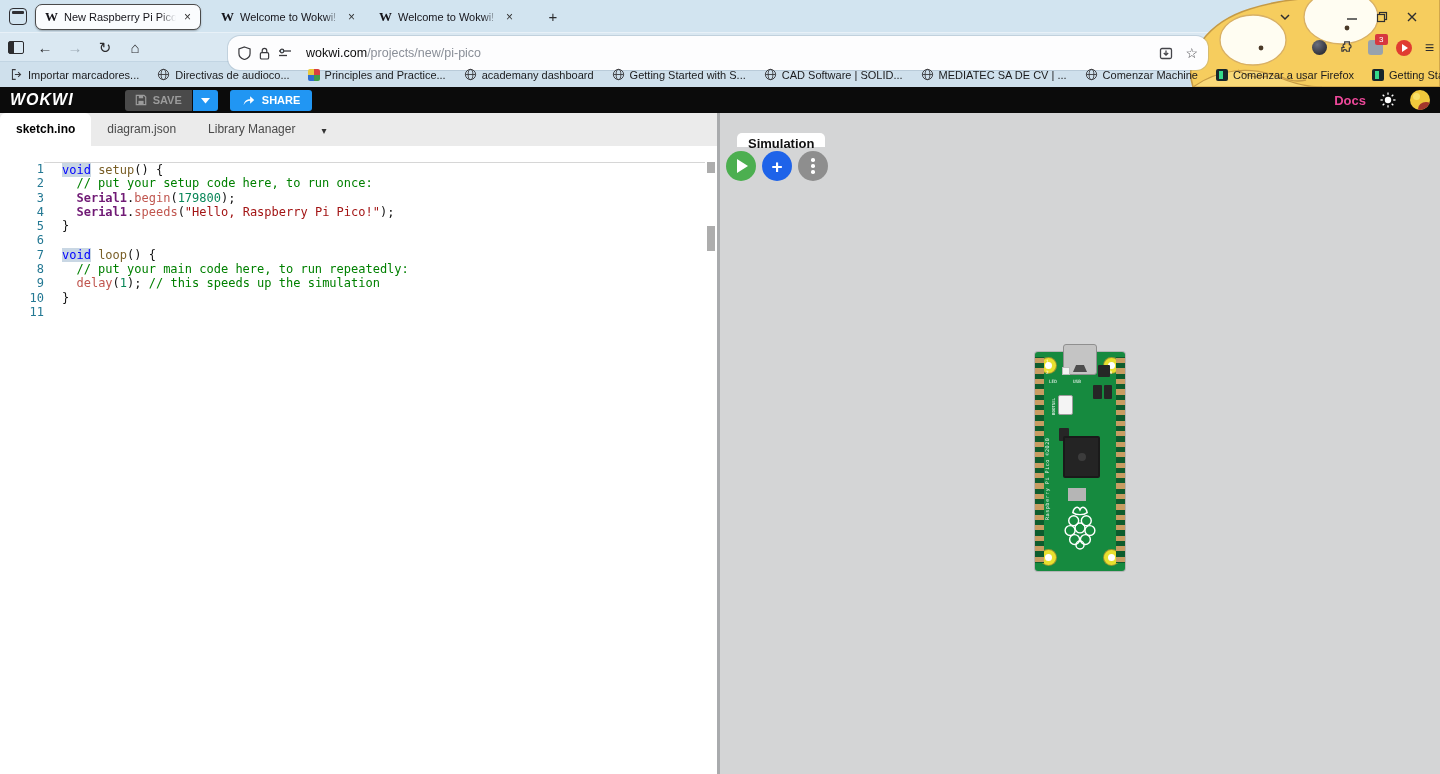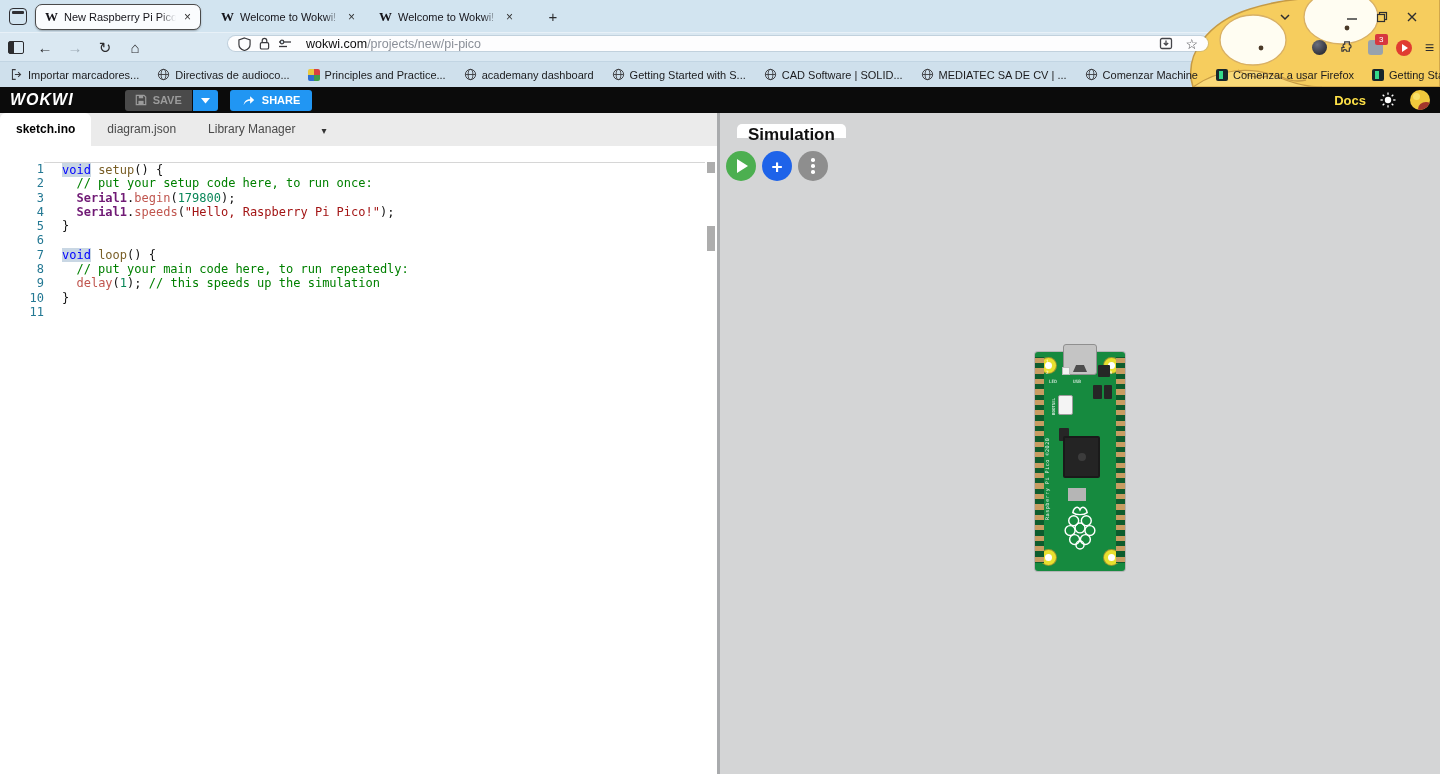--- a/index.html
+++ b/index.html
@@ -37,7 +37,7 @@
   .nicon.dis{color:#9dabb6;}
   .sidebar-ic{width:16px;height:13px;border:1.6px solid #2b2b2e;border-radius:2px;box-sizing:border-box;background:linear-gradient(90deg,#2b2b2e 0 5px,transparent 5px);}
 
-  .urlbar{position:absolute;left:228px;top:36px;width:980px;height:15px;background:#fdfdfe;border-radius:12px;display:flex;align-items:center;padding:0 10px;box-sizing:border-box;box-shadow:0 0 0 1px rgba(120,140,160,.25);z-index:3;}
+  .urlbar{position:absolute;left:228px;top:36px;width:980px;height:34px;background:#fdfdfe;border-radius:12px;display:flex;align-items:center;padding:0 10px;box-sizing:border-box;box-shadow:0 0 0 1px rgba(120,140,160,.25);z-index:3;}
   .urlbar .sp{margin-right:8px;display:flex;align-items:center;}
   .url-text{font-size:12.5px;color:#0c0c0d;margin-left:6px;white-space:nowrap;}
   .url-text .path{color:#8a8f98;}

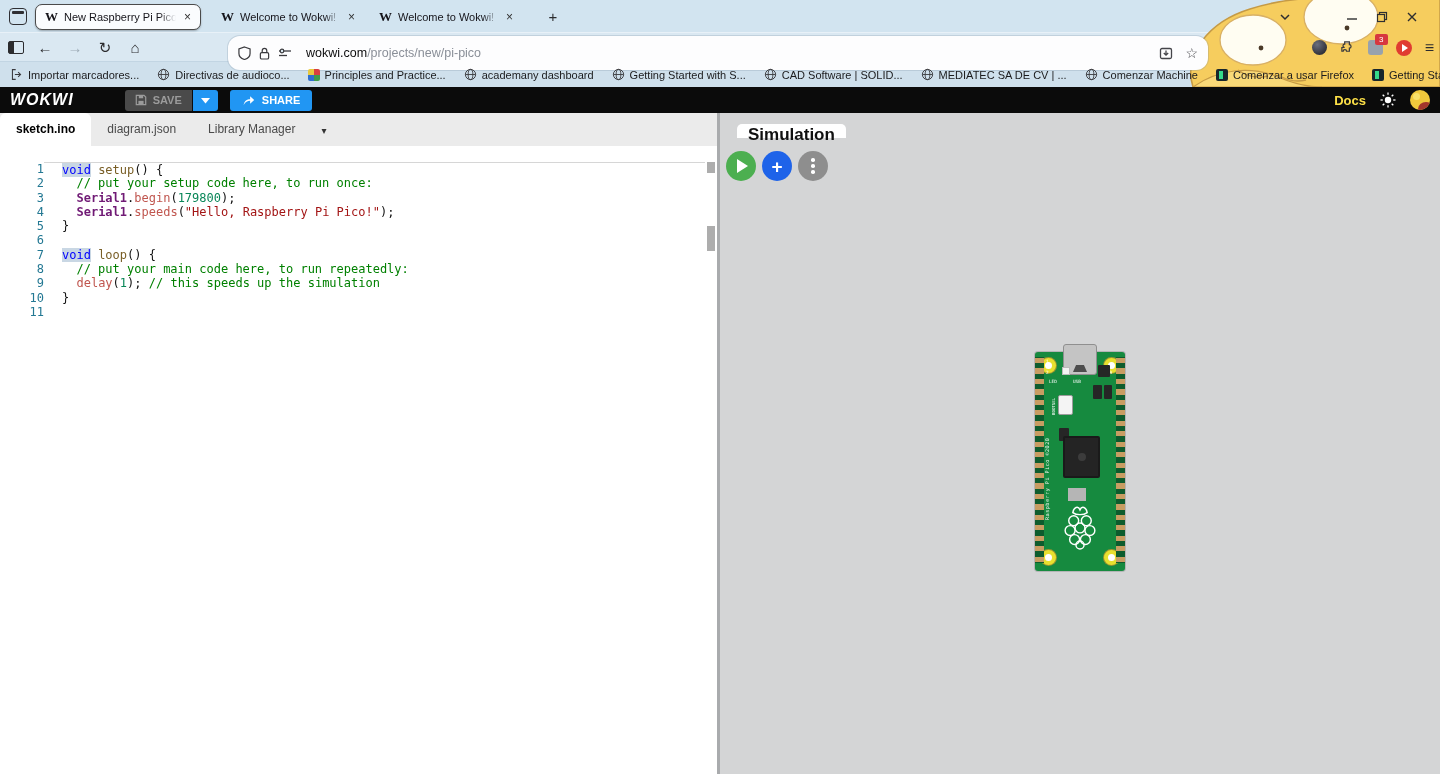--- a/index.html
+++ b/index.html
@@ -66,7 +66,7 @@
   .btn-caret{background:#2196f3;width:25px;justify-content:center;border-radius:0 3px 3px 0;margin-left:1px;color:#fff;}
   .btn-share{background:#2196f3;color:#fff;padding:0 12px;gap:7px;}
   .wright{margin-left:auto;display:flex;align-items:center;gap:14px;margin-right:10px;}
-  .docs{color:#fde047;font-weight:bold;font-size:13px;}
+  .docs{color:#ec4899;font-weight:bold;font-size:13px;}
   .avatar{width:20px;height:20px;border-radius:50%;overflow:hidden;position:relative;background:#f0c83c;}
   .avatar::before{content:"";position:absolute;right:-4px;bottom:-6px;width:16px;height:14px;border-radius:50%;background:#a2362c;}
   .avatar::after{content:"";position:absolute;left:3px;top:3px;width:7px;height:7px;border-radius:50%;background:#f7e06a;}

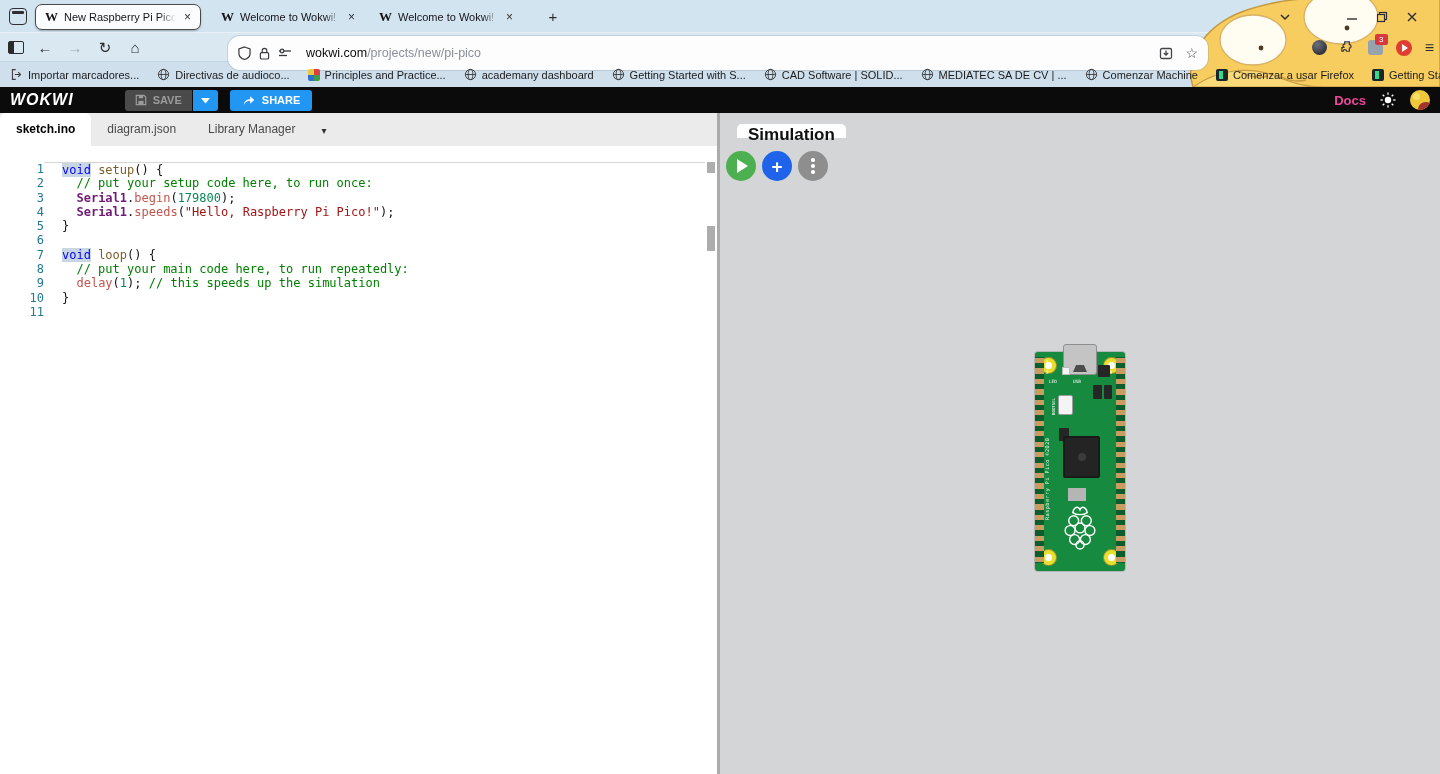--- a/index.html
+++ b/index.html
@@ -102,7 +102,7 @@
   .divider{position:absolute;left:717px;top:0;width:3px;height:661px;background:#a9abad;}
 
   .sim-pane{position:absolute;left:720px;top:0;width:720px;height:661px;background:#d4d5d6;}
-  .sim-tab{position:absolute;left:17px;top:11px;height:14px;line-height:22px;padding:0 11px;background:#fff;border-radius:5px 5px 0 0;font-size:17px;font-weight:bold;color:#111;}
+  .sim-tab{position:absolute;left:17px;top:20px;height:14px;line-height:22px;padding:0 11px;background:#fff;border-radius:5px 5px 0 0;font-size:13px;font-weight:bold;color:#111;}
   .sim-btns{position:absolute;left:6px;top:38px;display:flex;gap:6px;}
   .cbtn{width:30px;height:30px;border-radius:50%;display:flex;align-items:center;justify-content:center;}
   .cbtn.play{background:#4caf50;}

